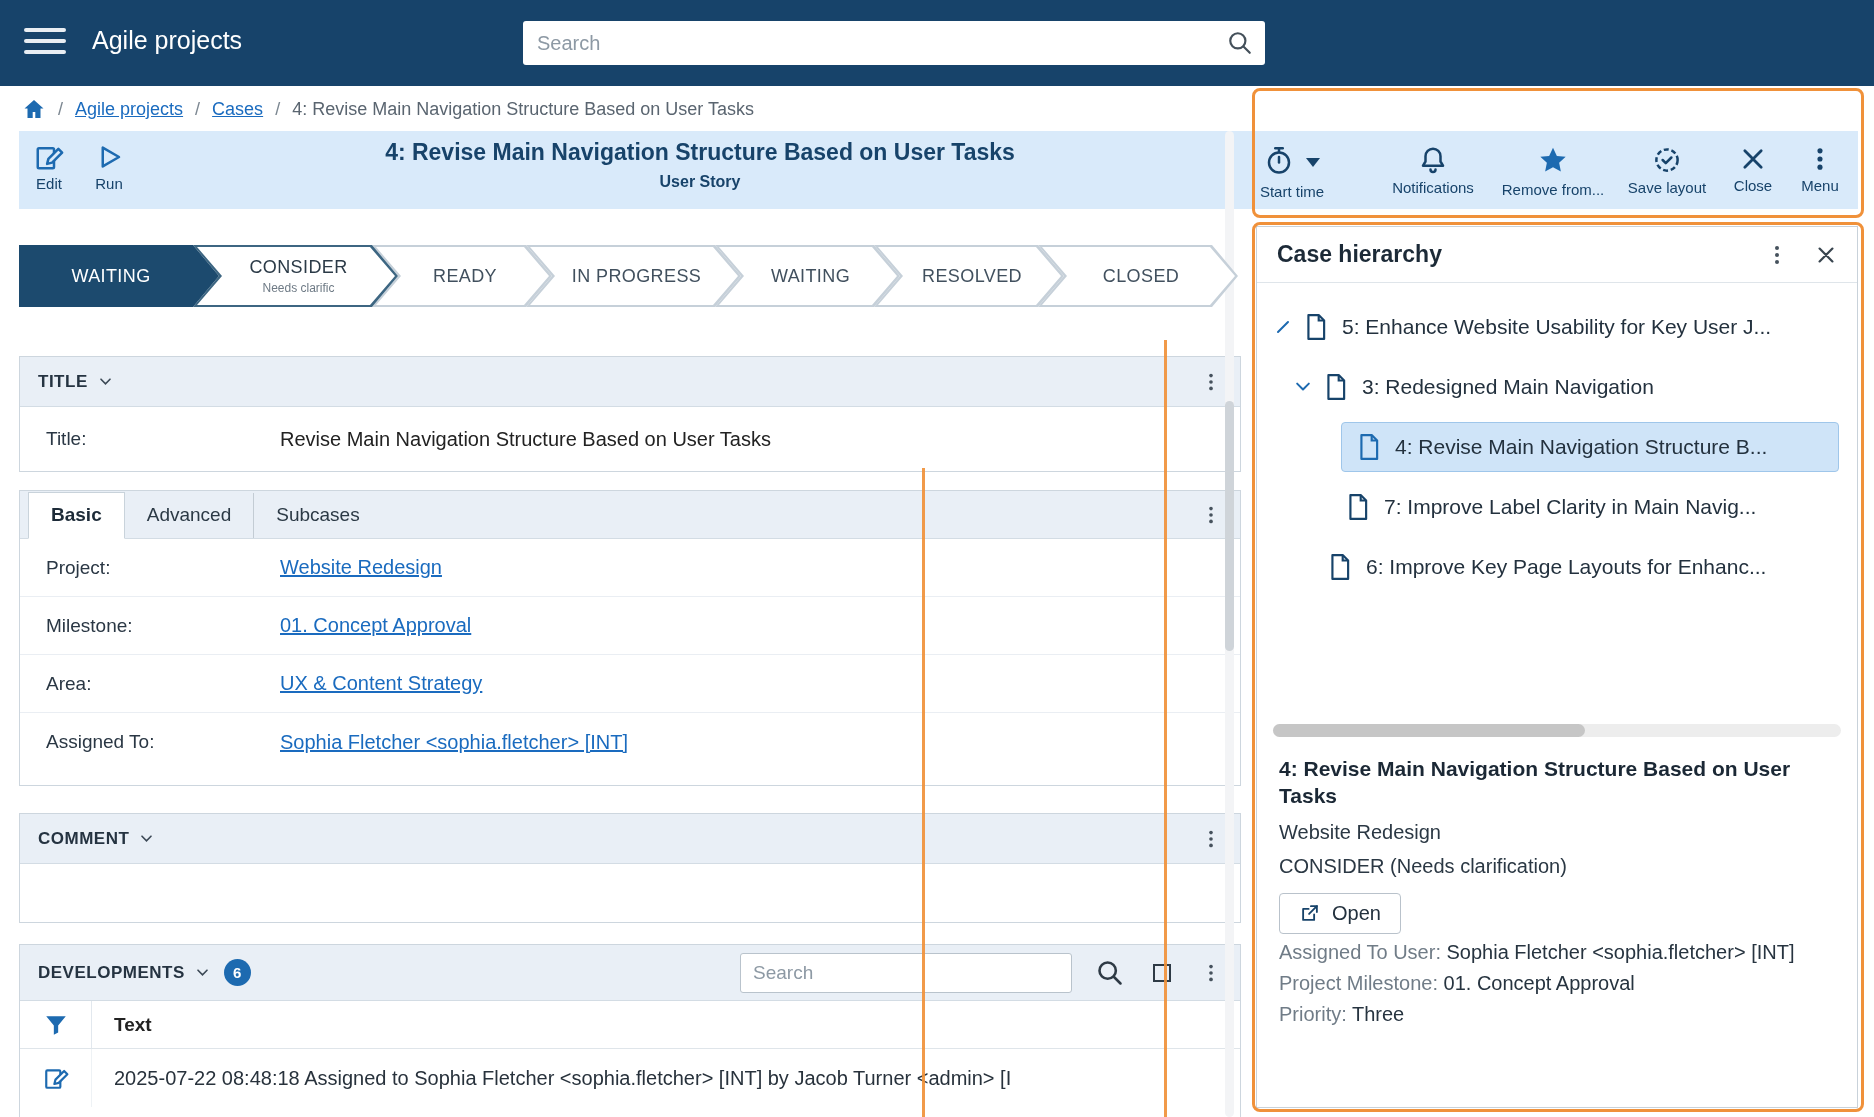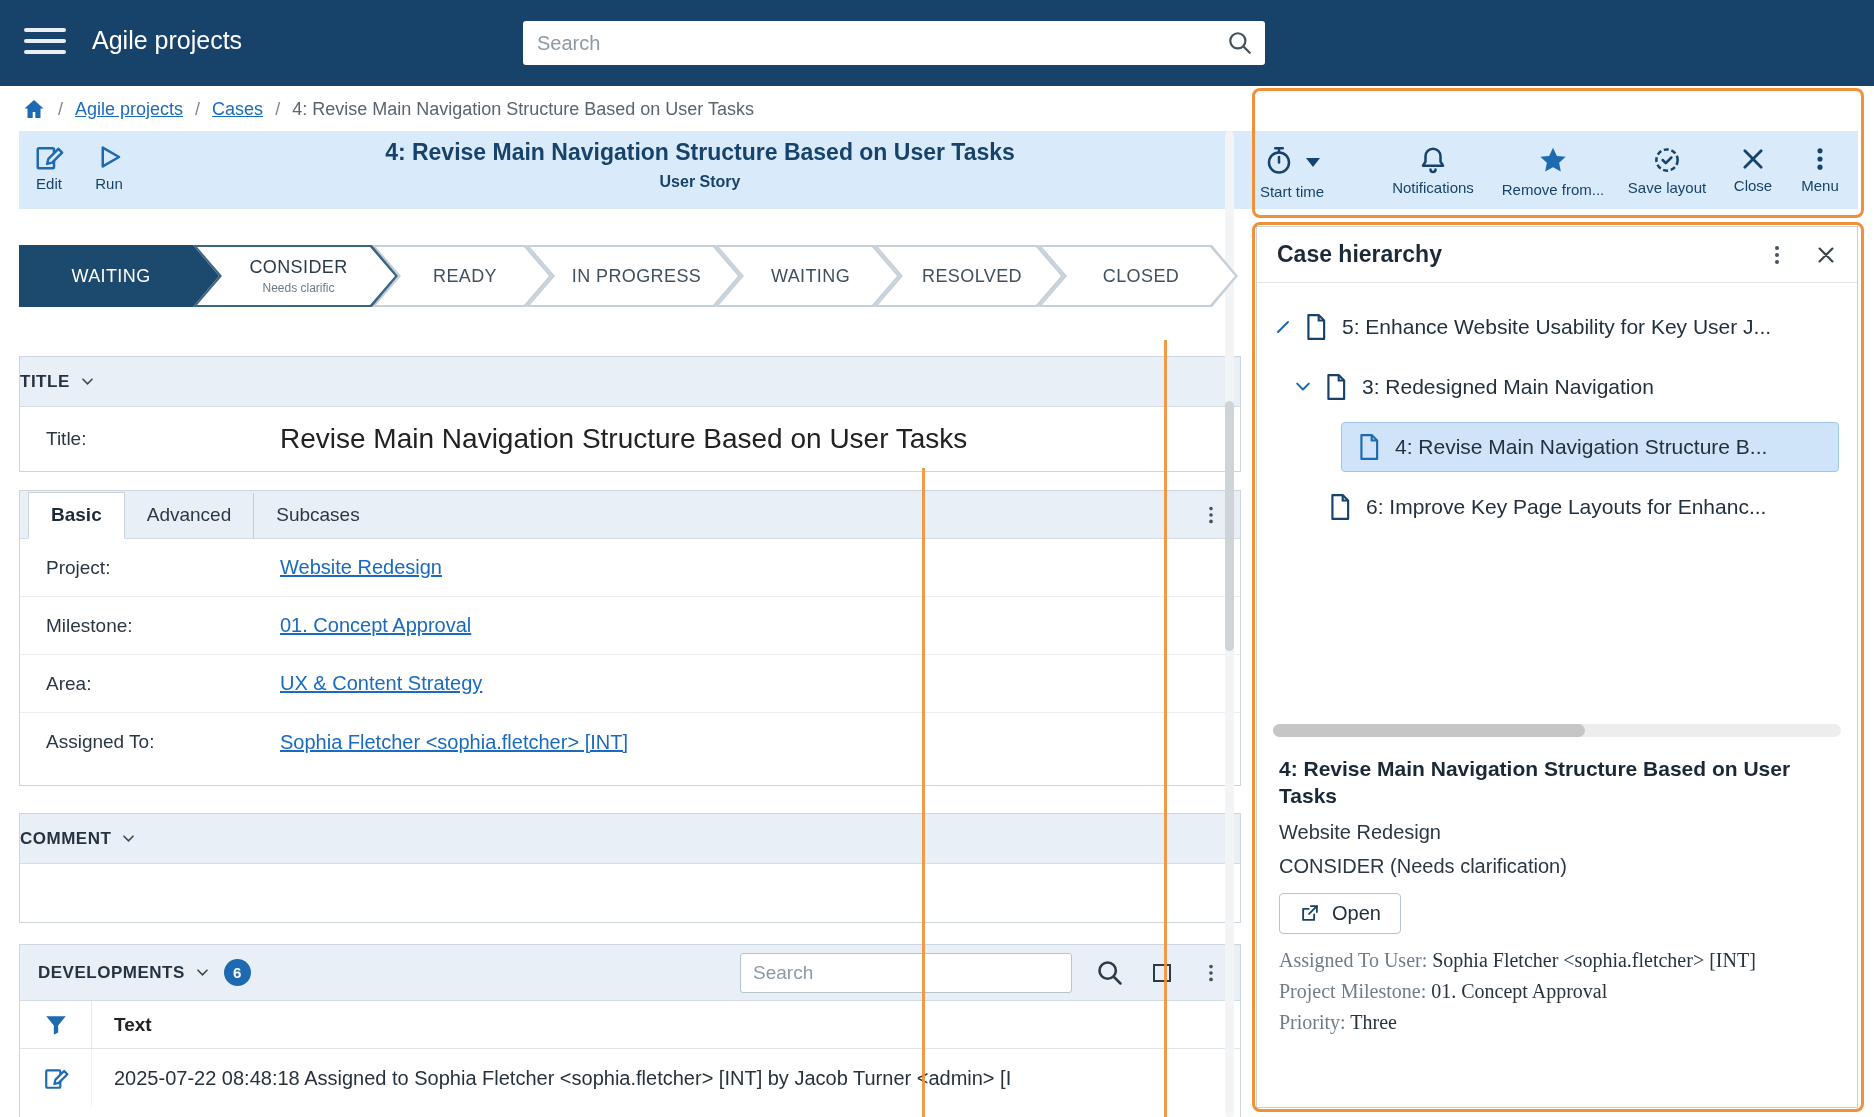--- a/index.html
+++ b/index.html
@@ -69,7 +69,7 @@
 
   
   .panel { position:absolute; left:19px; width:1222px; background:#fff; border:1px solid #cdd6de; }
-  .sec-head { height:50px; background:#e9eff6; border-bottom:1px solid #d3dce4; display:flex; align-items:center; padding:0 0; }
+  .sec-head { height:50px; background:#e9eff6; border-bottom:1px solid #d3dce4; display:flex; align-items:center; padding:0 18px; }
   .sec-title { font-weight:bold; font-size:17px; color:#253341; letter-spacing:.5px; }
   .sec-chev { margin-left:10px; color:#3c4956; }
   .kebab { margin-left:auto; color:#46525d; cursor:pointer; }

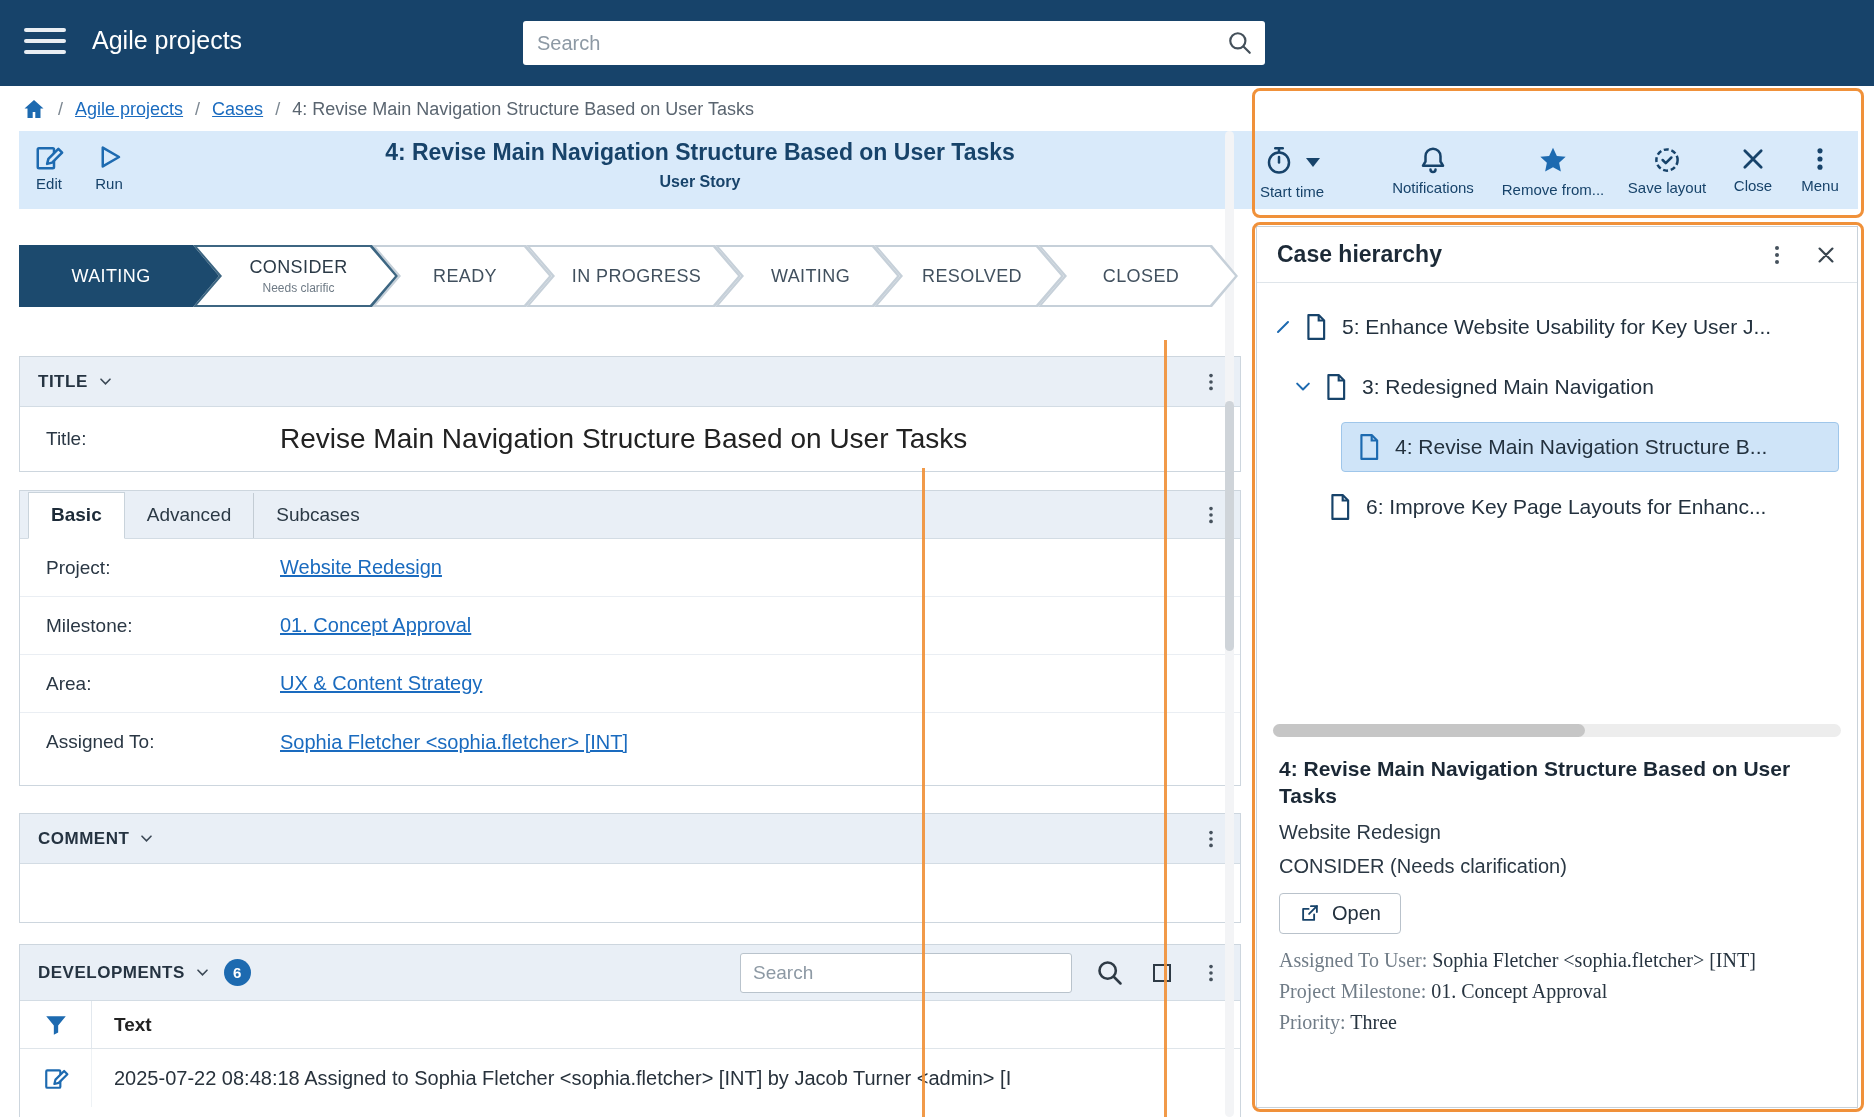--- a/index.html
+++ b/index.html
@@ -76,7 +76,7 @@
   .title-panel { top:356px; height:116px; }
   .field-row { display:flex; align-items:center; height:58px; padding-left:26px; font-size:19px; }
   .field-label { width:234px; color:#2a3744; flex:none; }
-  .field-value { font-size:28px; color:#222; }
+  .field-value { font-size:20px; color:#222; }
   .field-link { font-size:20px; color:#1a6bbf; text-decoration:underline; cursor:pointer; }
   .title-panel .field-row { height:64px; }
 

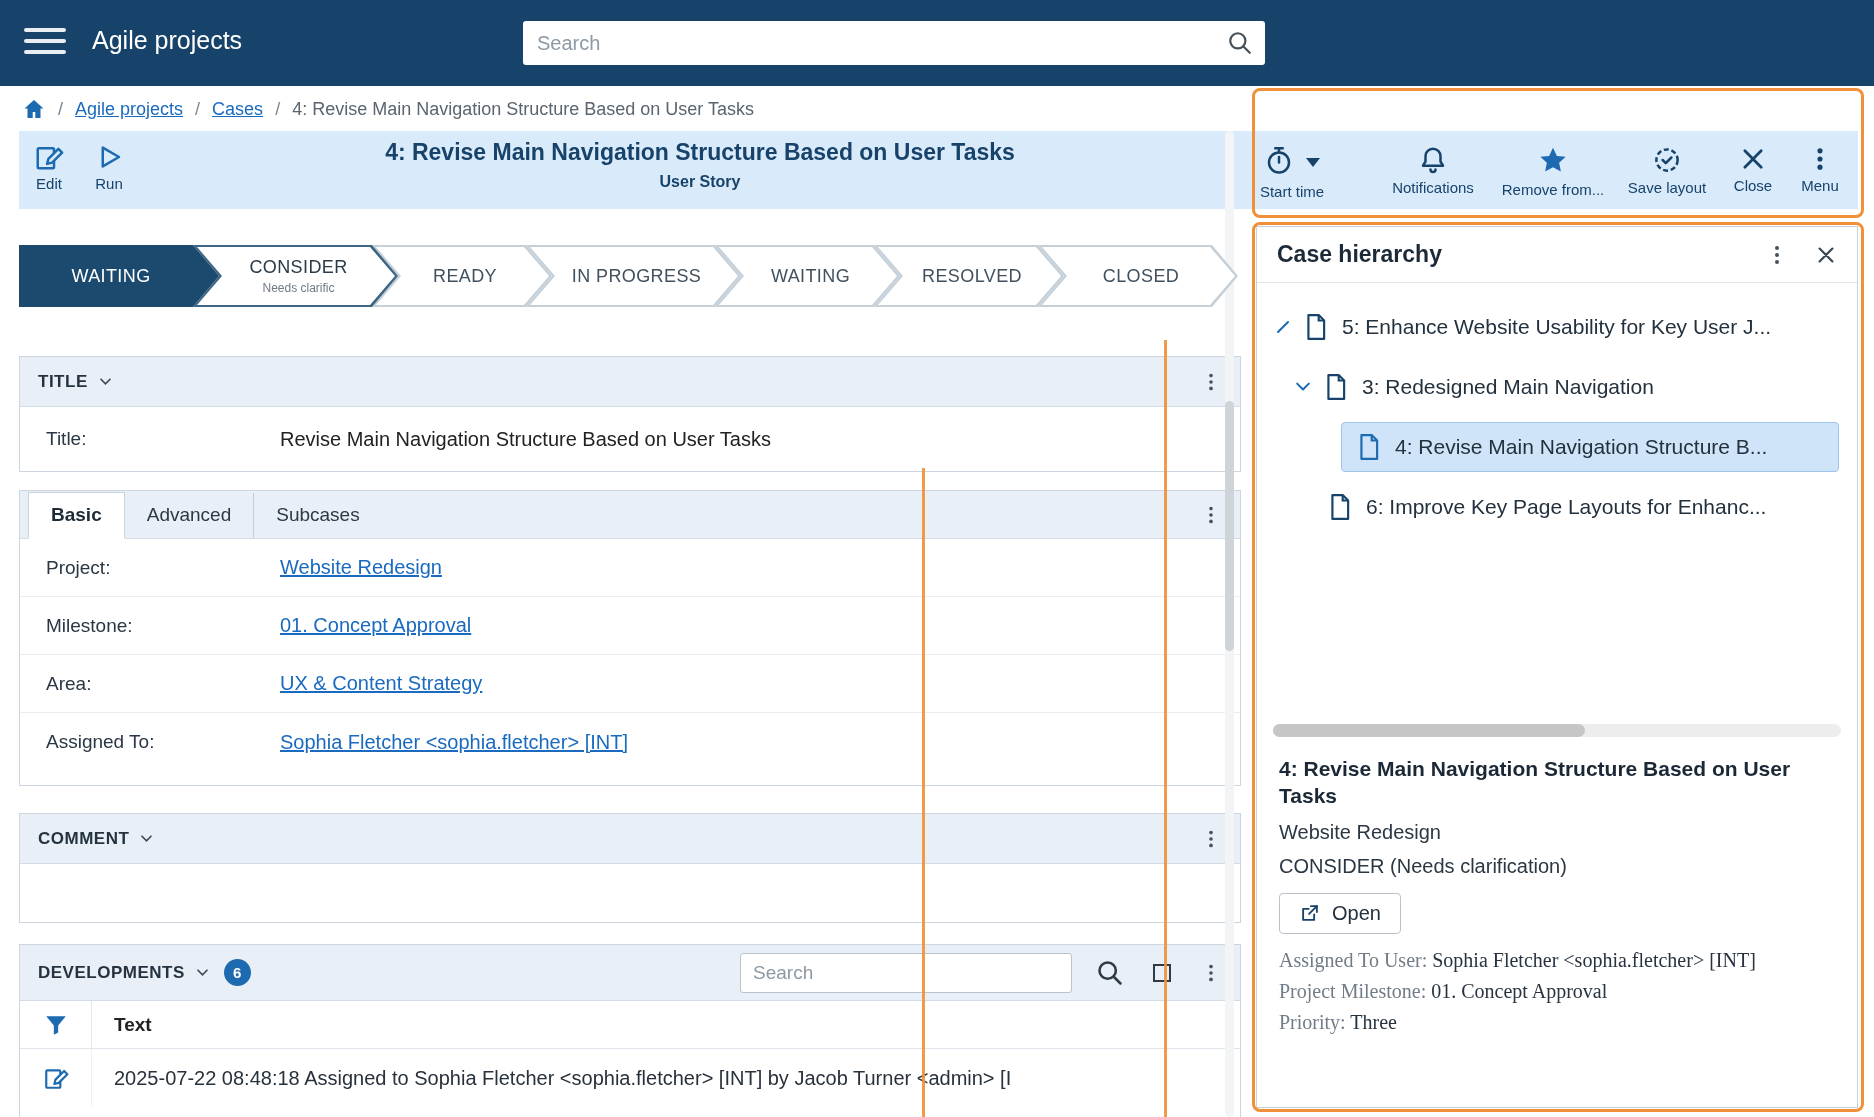--- a/index.html
+++ b/index.html
@@ -500,6 +500,15 @@
           <span class="tree-label">4: Revise Main Navigation Structure B...</span>
         </span>
       </div>
+      <div class="tree-row" style="padding-left:88px;">
+        <span class="doc">
+          <svg width="26" height="30" viewBox="0 0 24 26">
+              <path d="M5 2h9.5l5 5v17H5z" fill="none" stroke="currentColor" stroke-width="2" stroke-linejoin="round"></path>
+              <path d="M14.5 2v5h5" fill="none" stroke="currentColor" stroke-width="2"></path>
+            </svg>
+        </span>
+        <span class="tree-label">7: Improve Label Clarity in Main Navig...</span>
+      </div>
       <div class="tree-row" style="padding-left:70px;">
         <span class="doc">
           <svg width="26" height="30" viewBox="0 0 24 26">

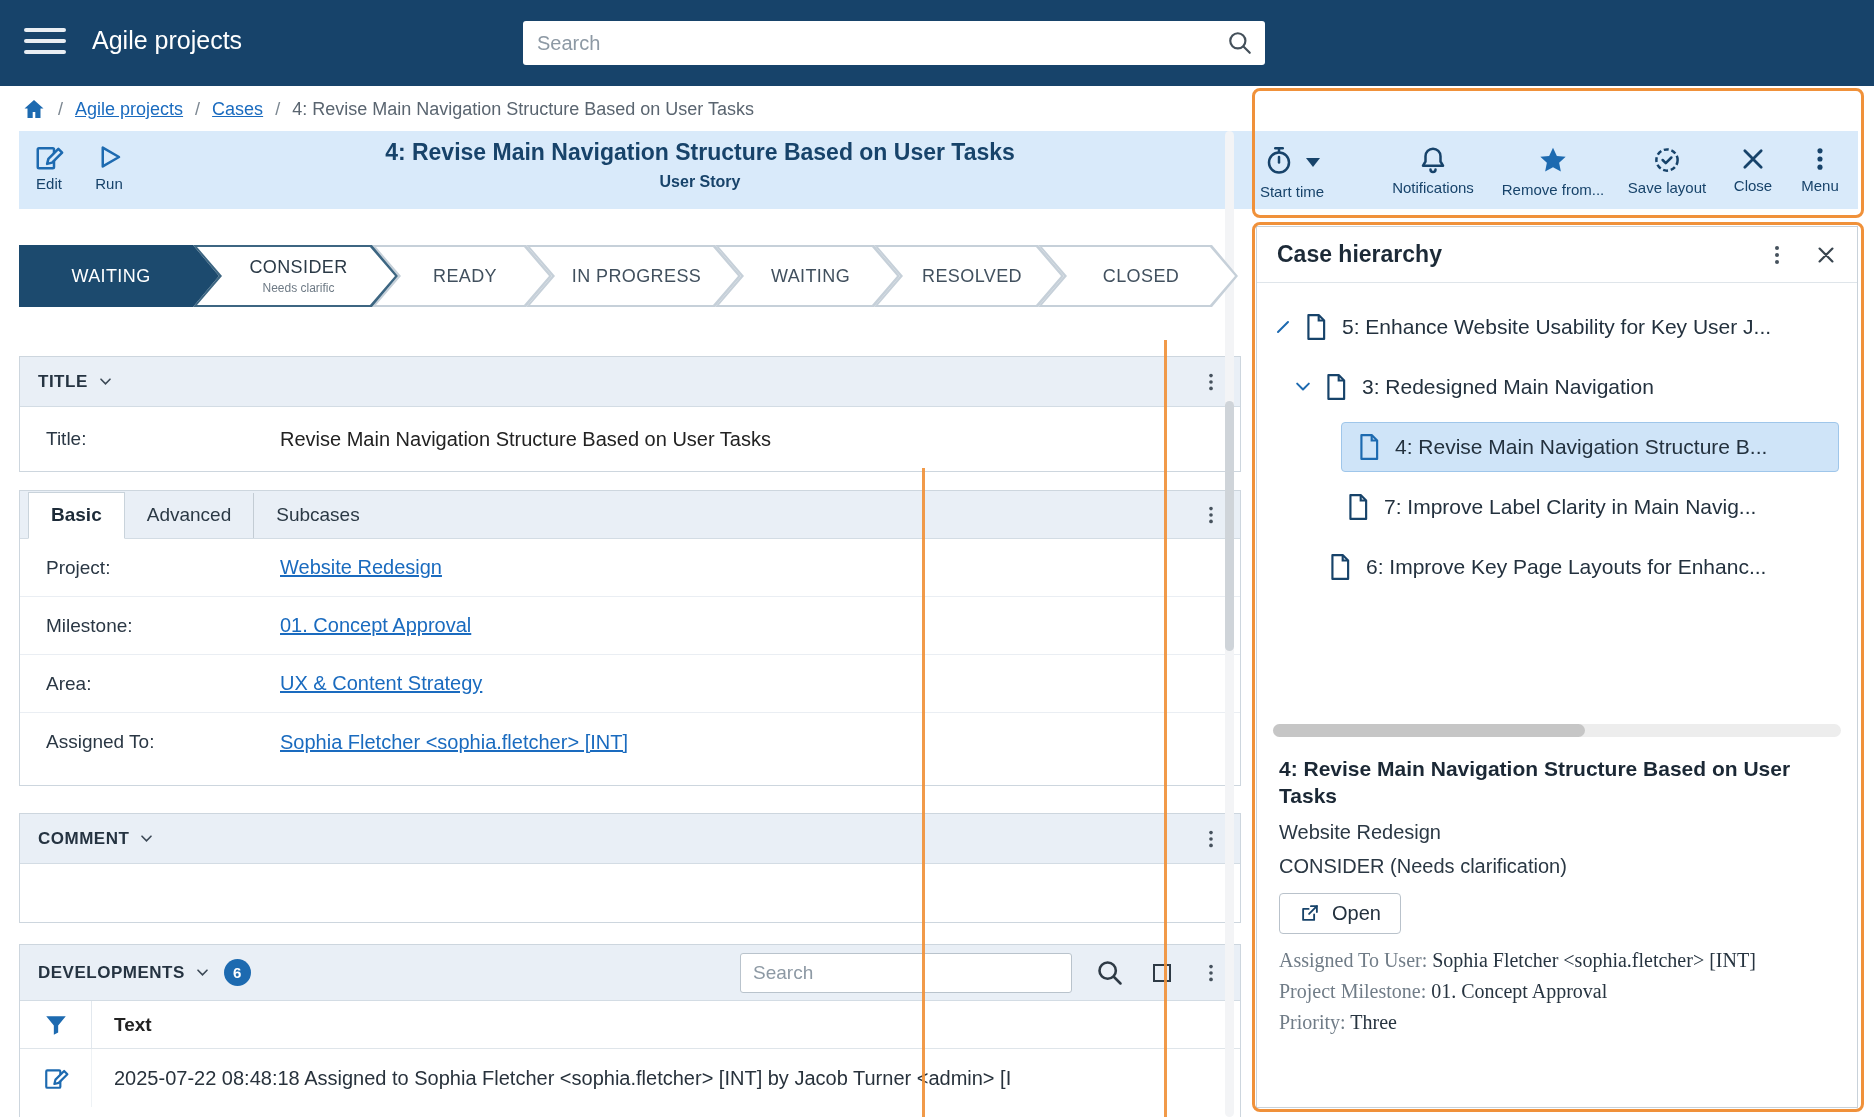--- a/index.html
+++ b/index.html
@@ -134,7 +134,7 @@
   .d-line { font-size:20px; color:#2b3844; margin-top:11px; }
   .open-btn { margin-top:15px; display:inline-flex; align-items:center; gap:11px; padding:8px 19px; border:1px solid #b9c2cb; border-radius:4px; background:#fff; font-size:20px; color:#23313e; cursor:pointer; font-family:"Liberation Sans",sans-serif; }
   .open-btn svg { color:#17436a; }
-  .d-info { margin-top:13px;font-family:Liberation Serif, serif; }
+  .d-info { margin-top:5px; }
   .d-info-line { font-size:20px; line-height:1.36; margin-bottom:4px; }
   .d-info-label { color:#707c87; }
   .d-info-value { color:#273440; }

